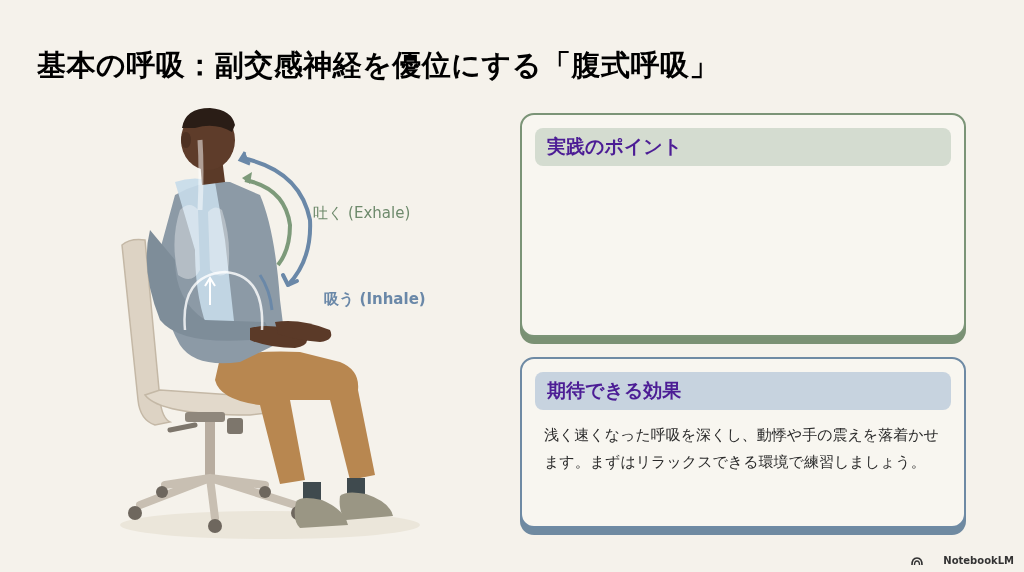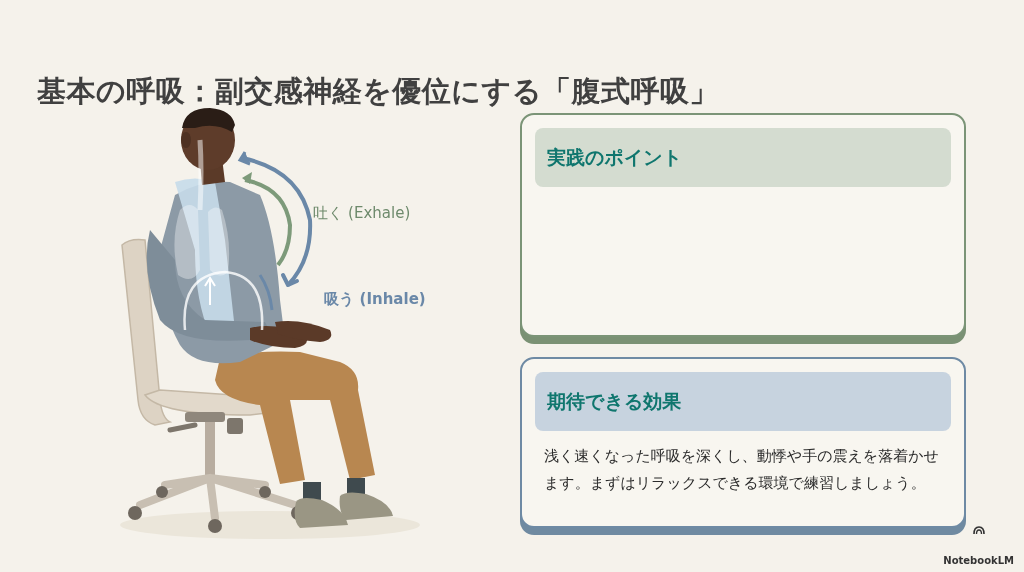--- a/index.html
+++ b/index.html
@@ -12,8 +12,8 @@
   }
   .title {
     position: absolute; left: 37px; top: 46px;
-    font-size: 29px; font-weight: bold; color: #404040;
-    letter-spacing: 0.5px; white-space: nowrap; margin-top: 26px;
+    font-size: 29px; font-weight: bold; color: #000000;
+    letter-spacing: 0.5px; white-space: nowrap;
   }
   .illustration { position: absolute; left: 100px; top: 100px; width: 340px; height: 450px; }
   .label-exhale {

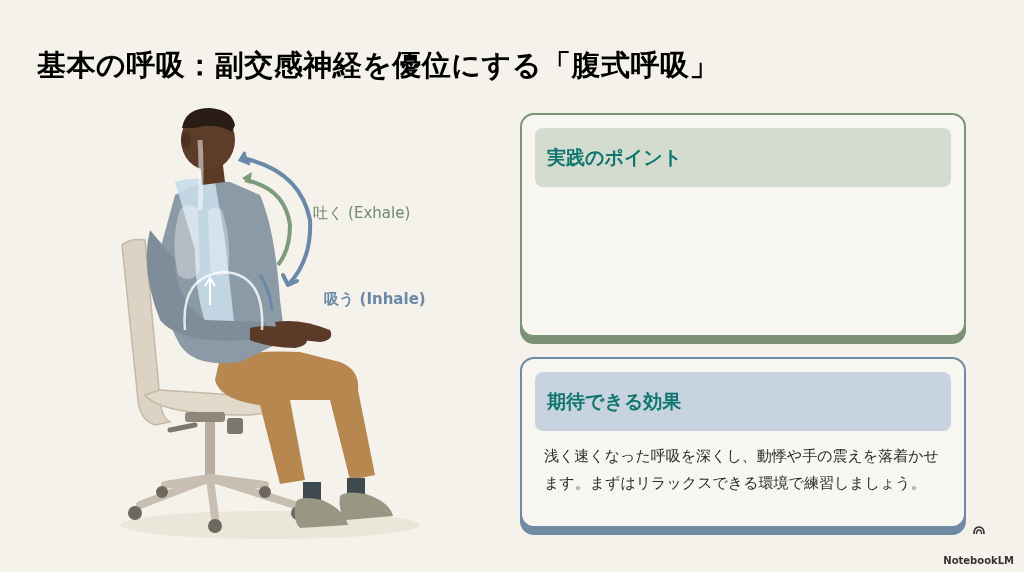--- a/index.html
+++ b/index.html
@@ -38,9 +38,9 @@
     box-shadow: 0 7px 0 #6f8aa1;
   }
   .card-header {
-    margin: 13px 13px 0 13px; border-radius: 8px; height: 59px;
+    margin: 13px 13px 0 13px; border-radius: 8px; height: 38px;
     padding-left: 12px; display: flex; align-items: center;
-    font-size: 19px; font-weight: bold; color: #0f766e;
+    font-size: 19px; font-weight: bold; color: #4c1d95;
   }
   .card-practice .card-header { background: #d4dcd0; }
   .card-effect .card-header { background: #c7d3df; }

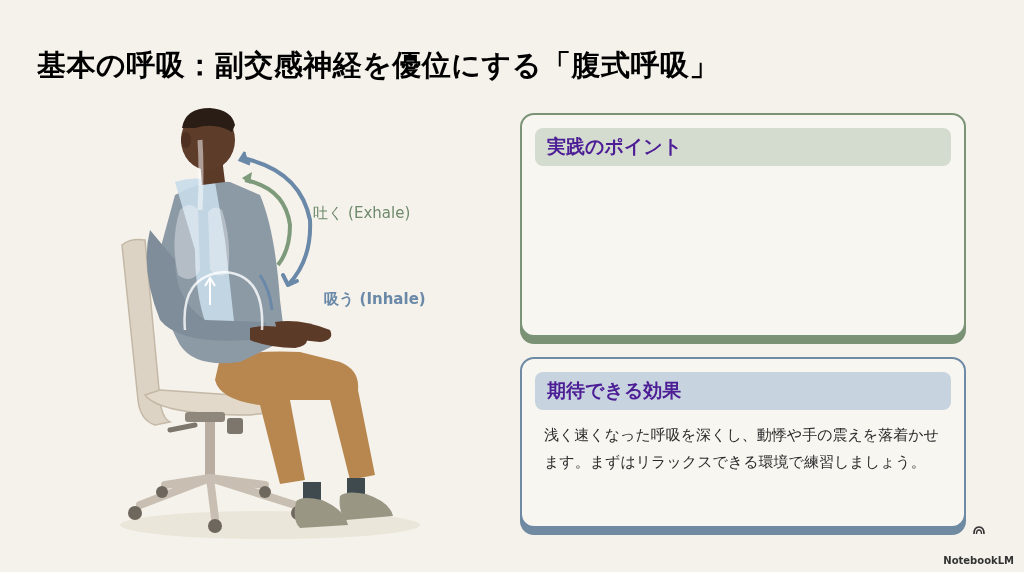--- a/index.html
+++ b/index.html
@@ -58,7 +58,7 @@
   }
   .watermark {
     position: absolute; right: 10px; bottom: 6px; display: flex; align-items: center; gap: 20px;
-    font-size: 10px; font-weight: bold; color: #333; flex-direction: column;
+    font-size: 10px; font-weight: bold; color: #333;
   }
 </style>
 </head>

